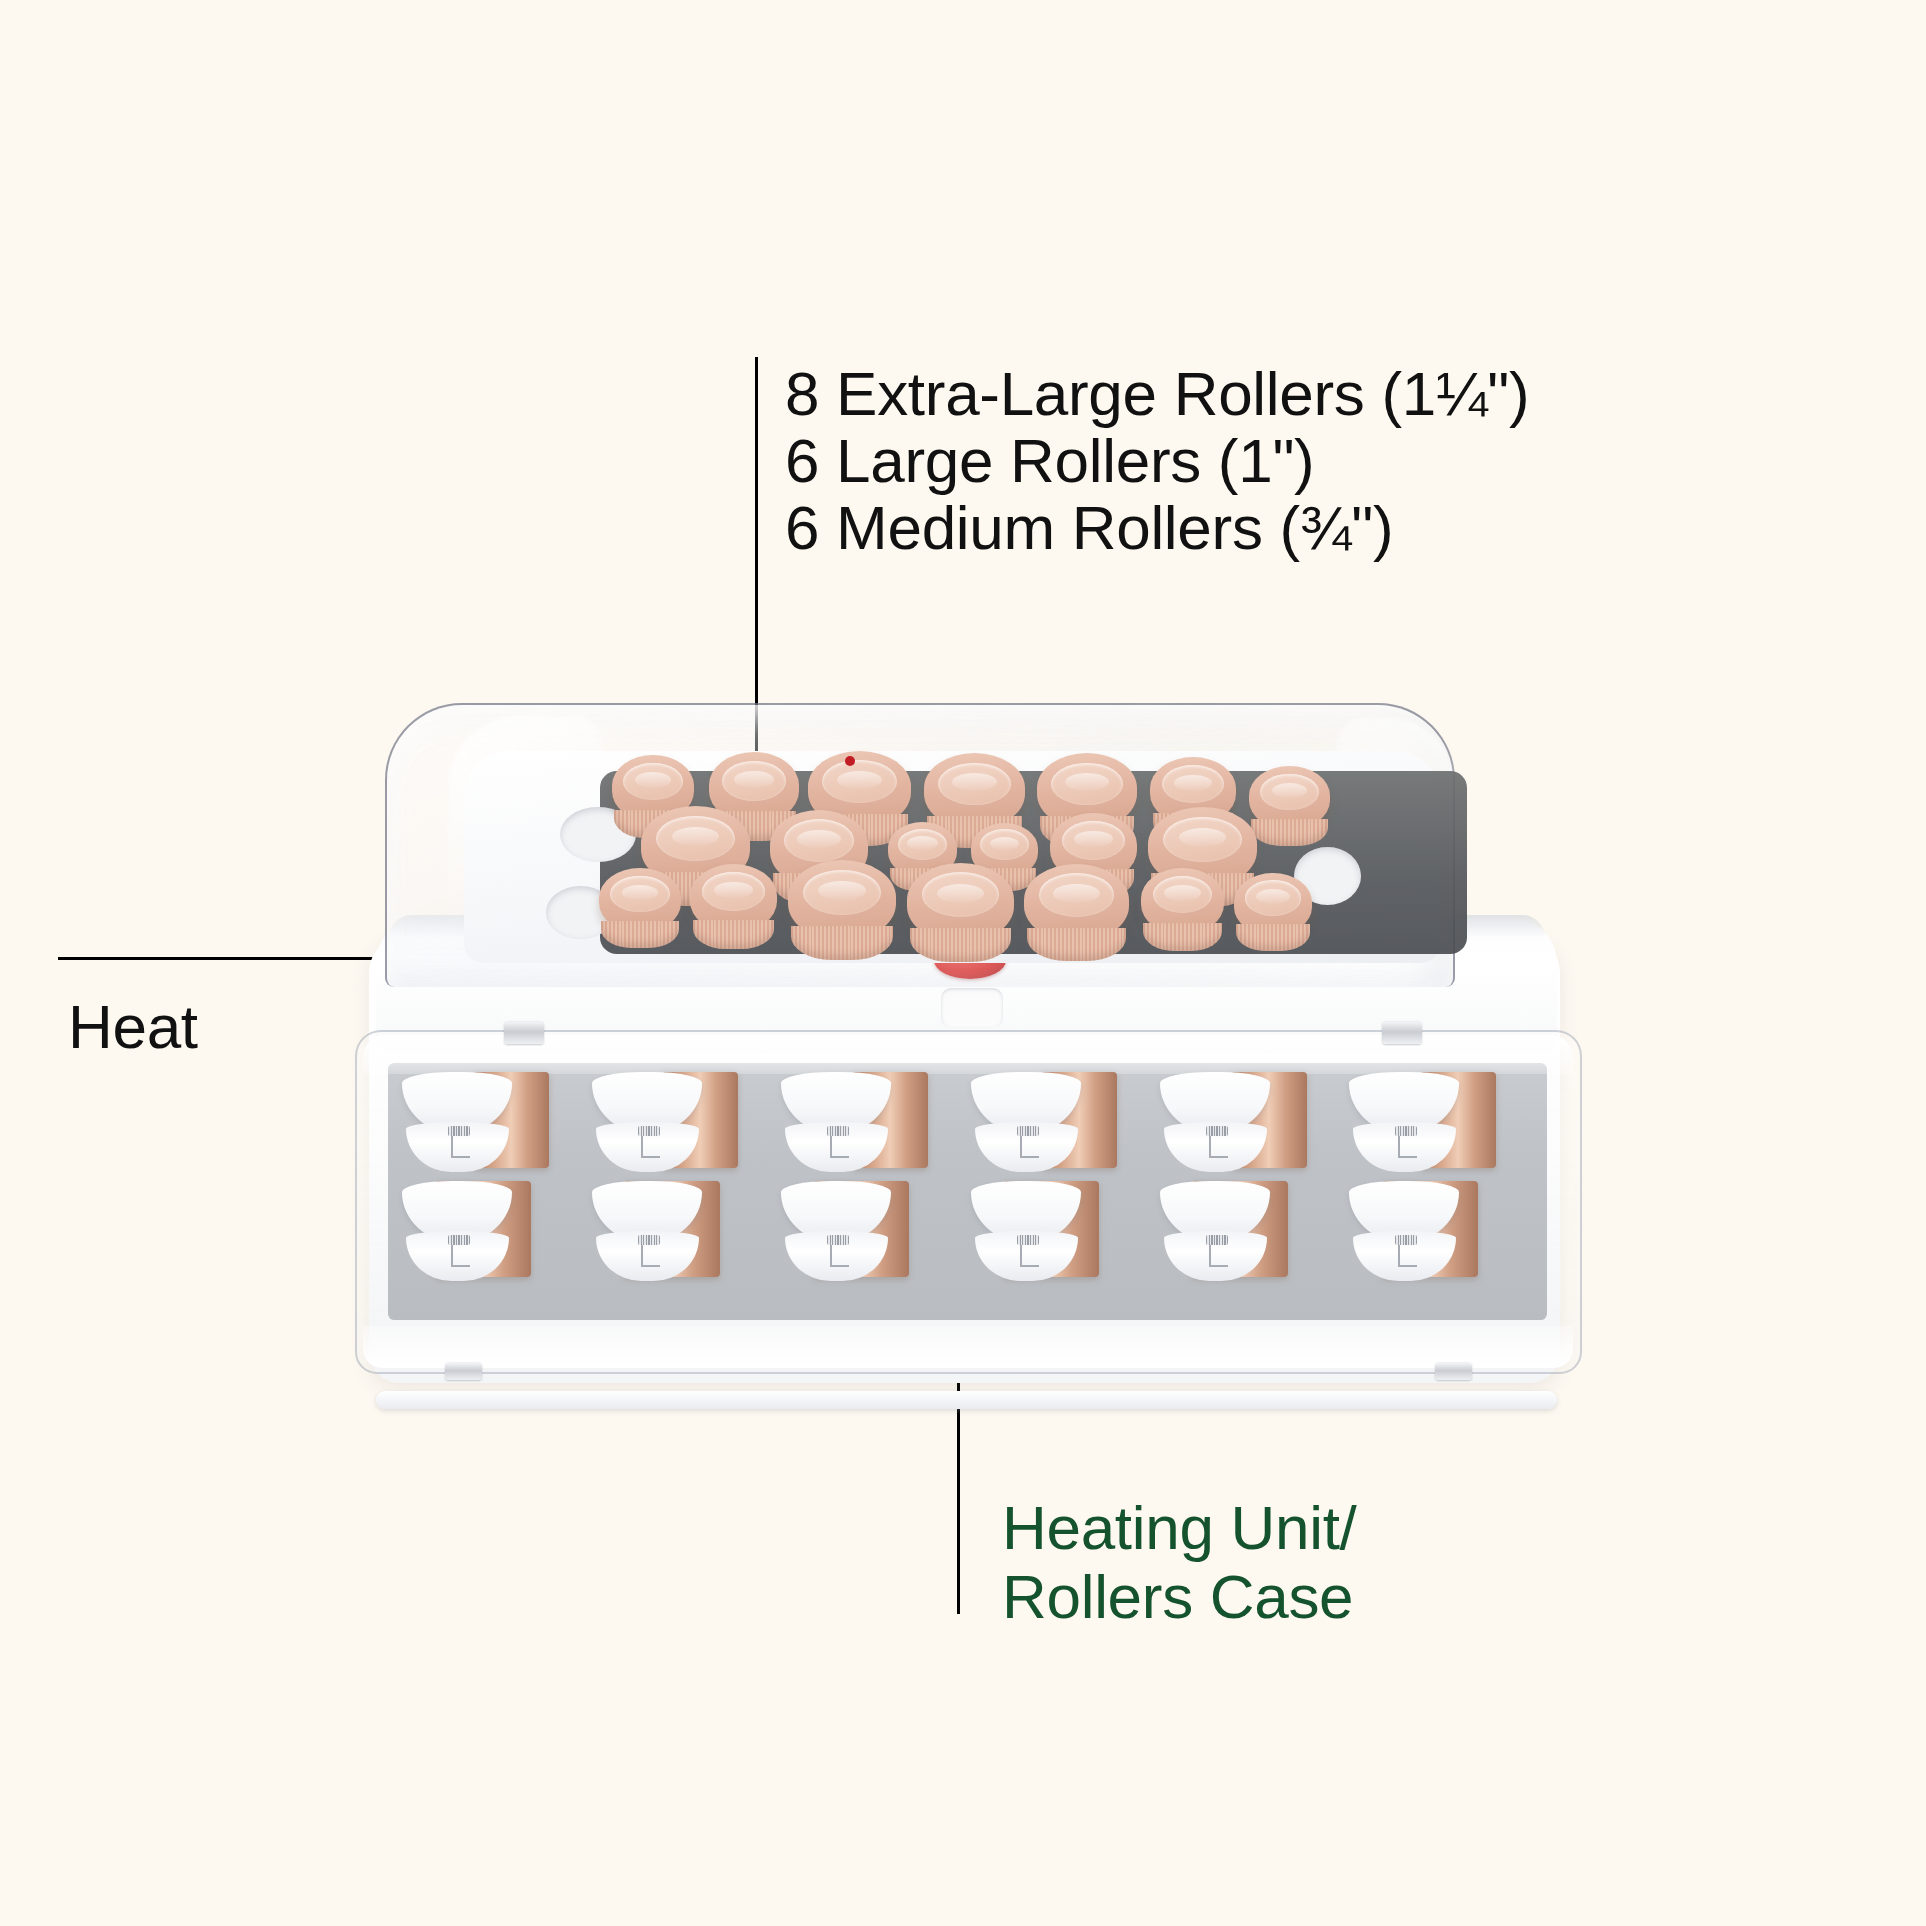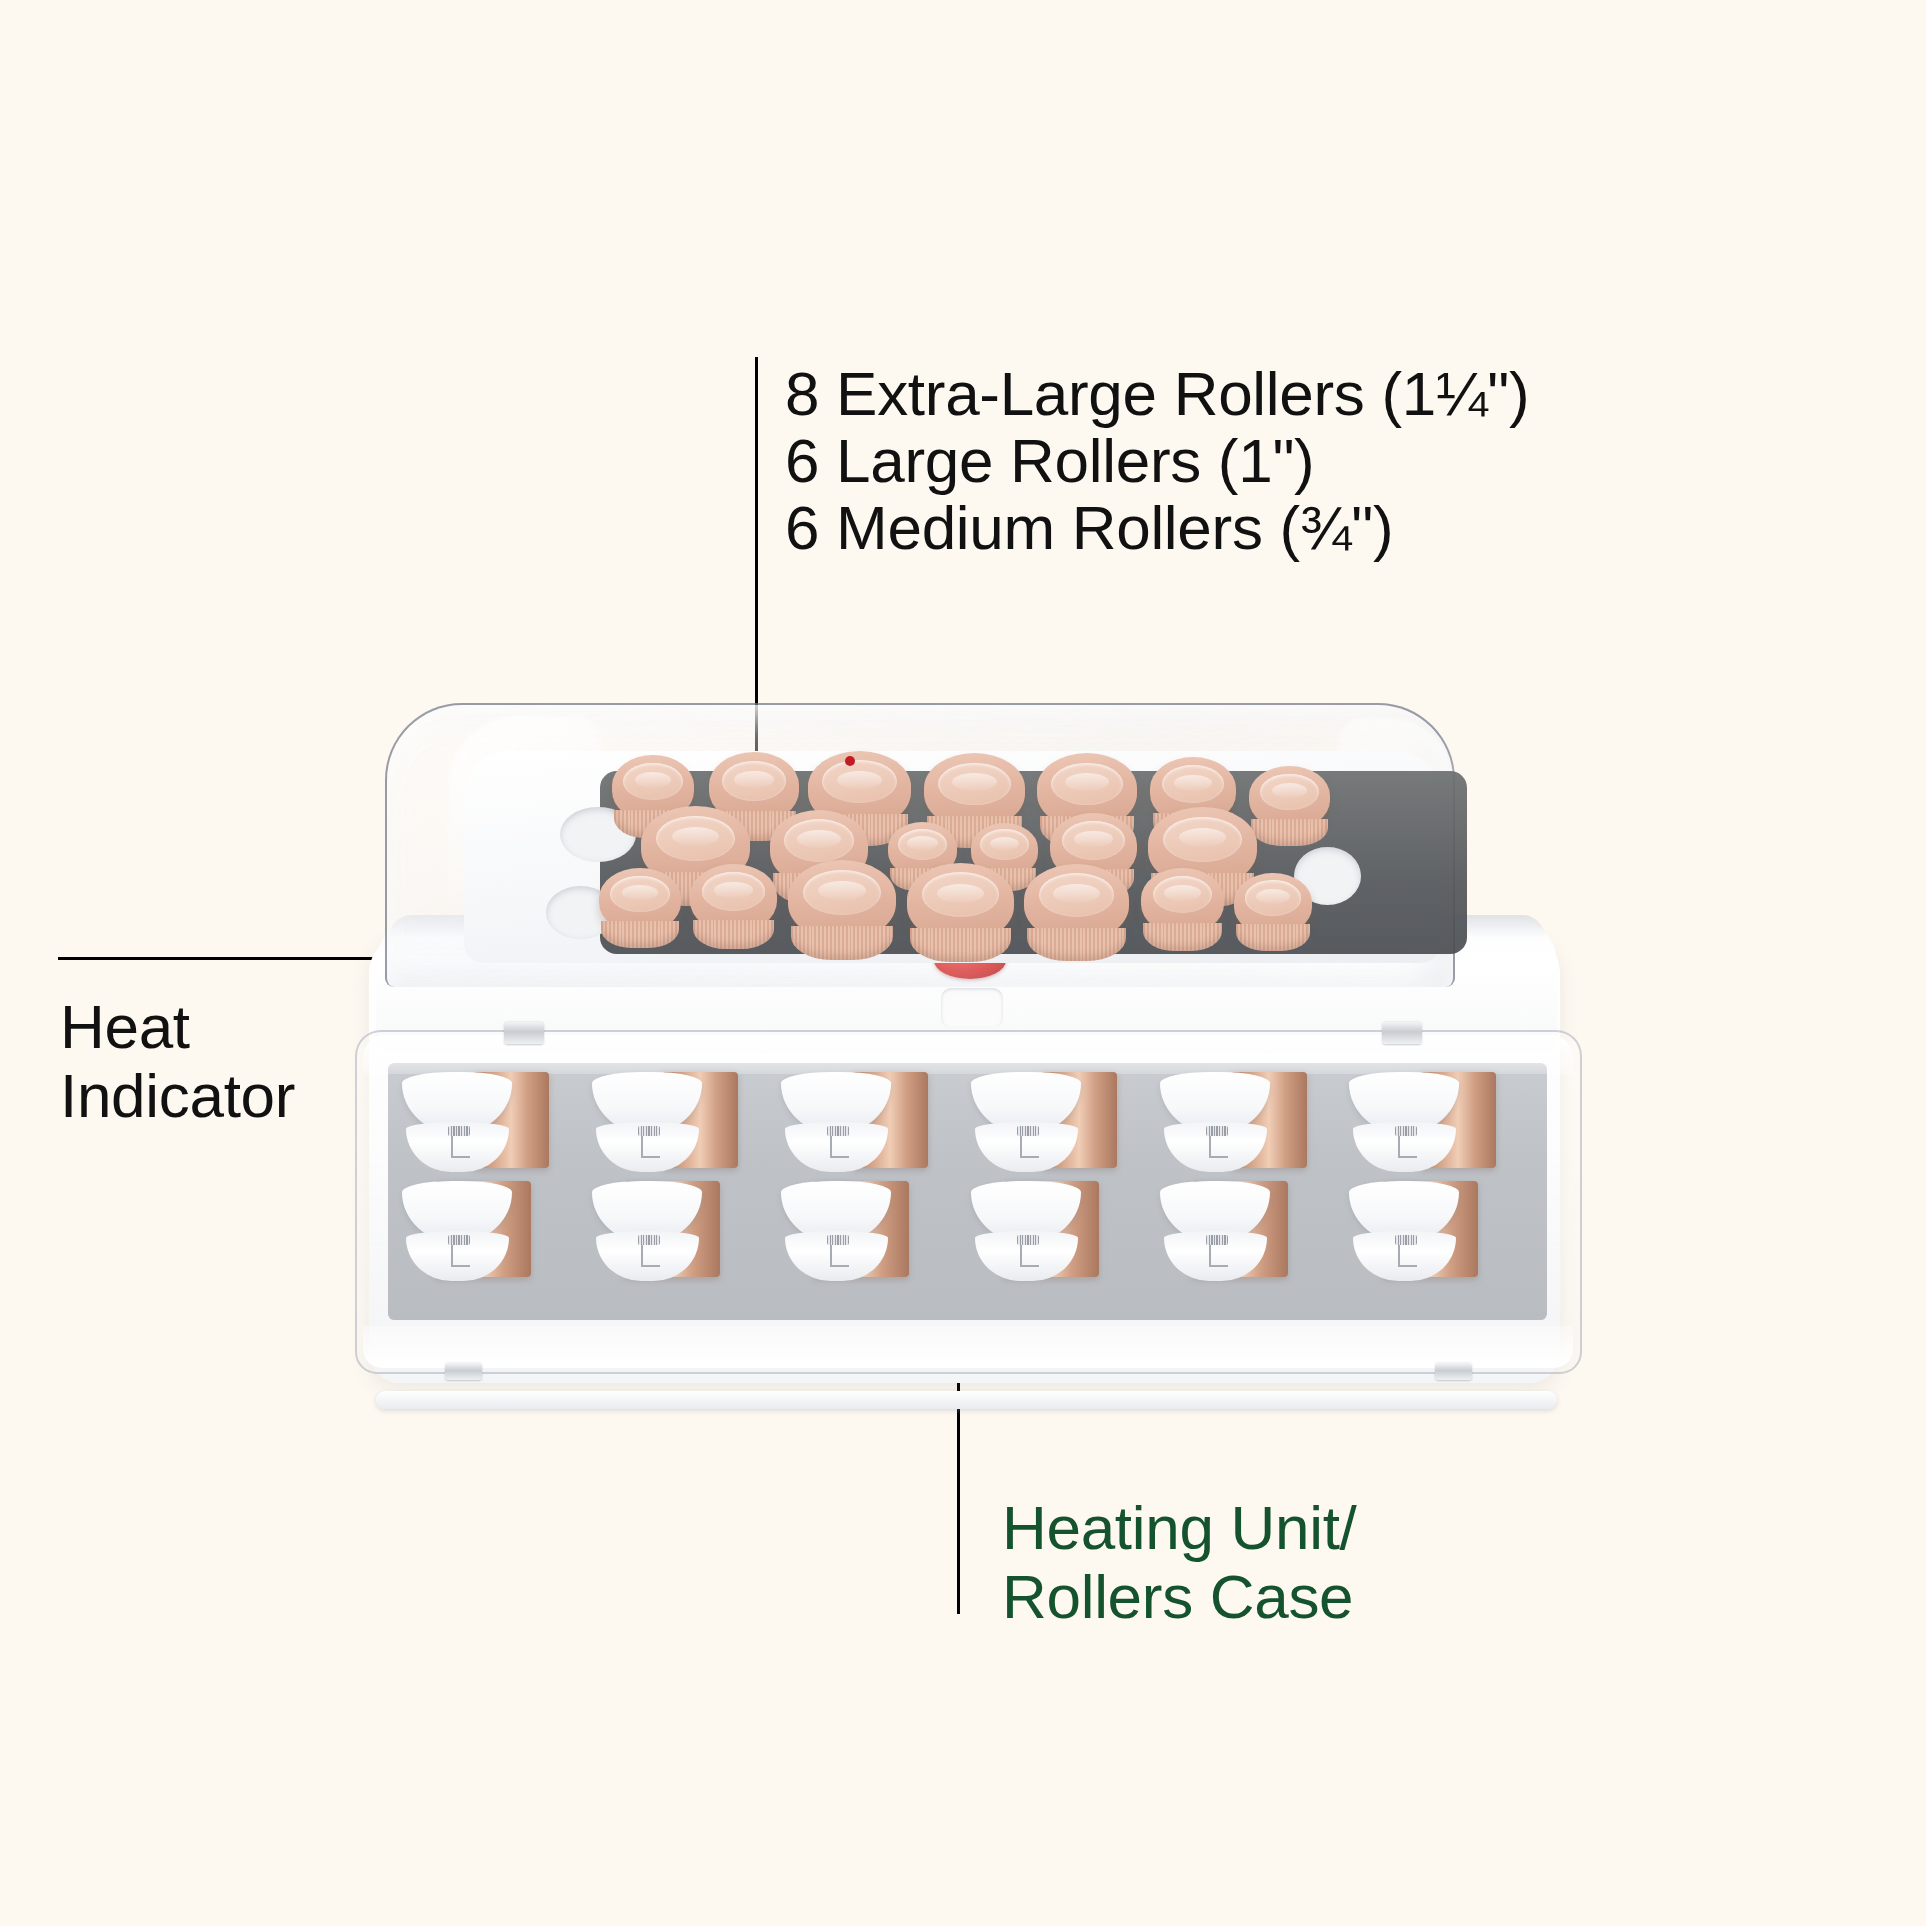--- a/index.html
+++ b/index.html
@@ -17,7 +17,7 @@
   .callout .line{display:block;white-space:nowrap;}
 
   #callout-rollers{left:785px;top:360px;font-size:62px;line-height:67px;font-weight:400;}
-  #callout-heat{left:60px;top:992px;font-size:62px;line-height:69px;font-weight:400;}
+  #callout-heat{left:68px;top:992px;font-size:62px;line-height:69px;font-weight:400;}
   #callout-case{left:1002px;top:1493px;font-size:62px;line-height:69px;font-weight:400;}
 
   

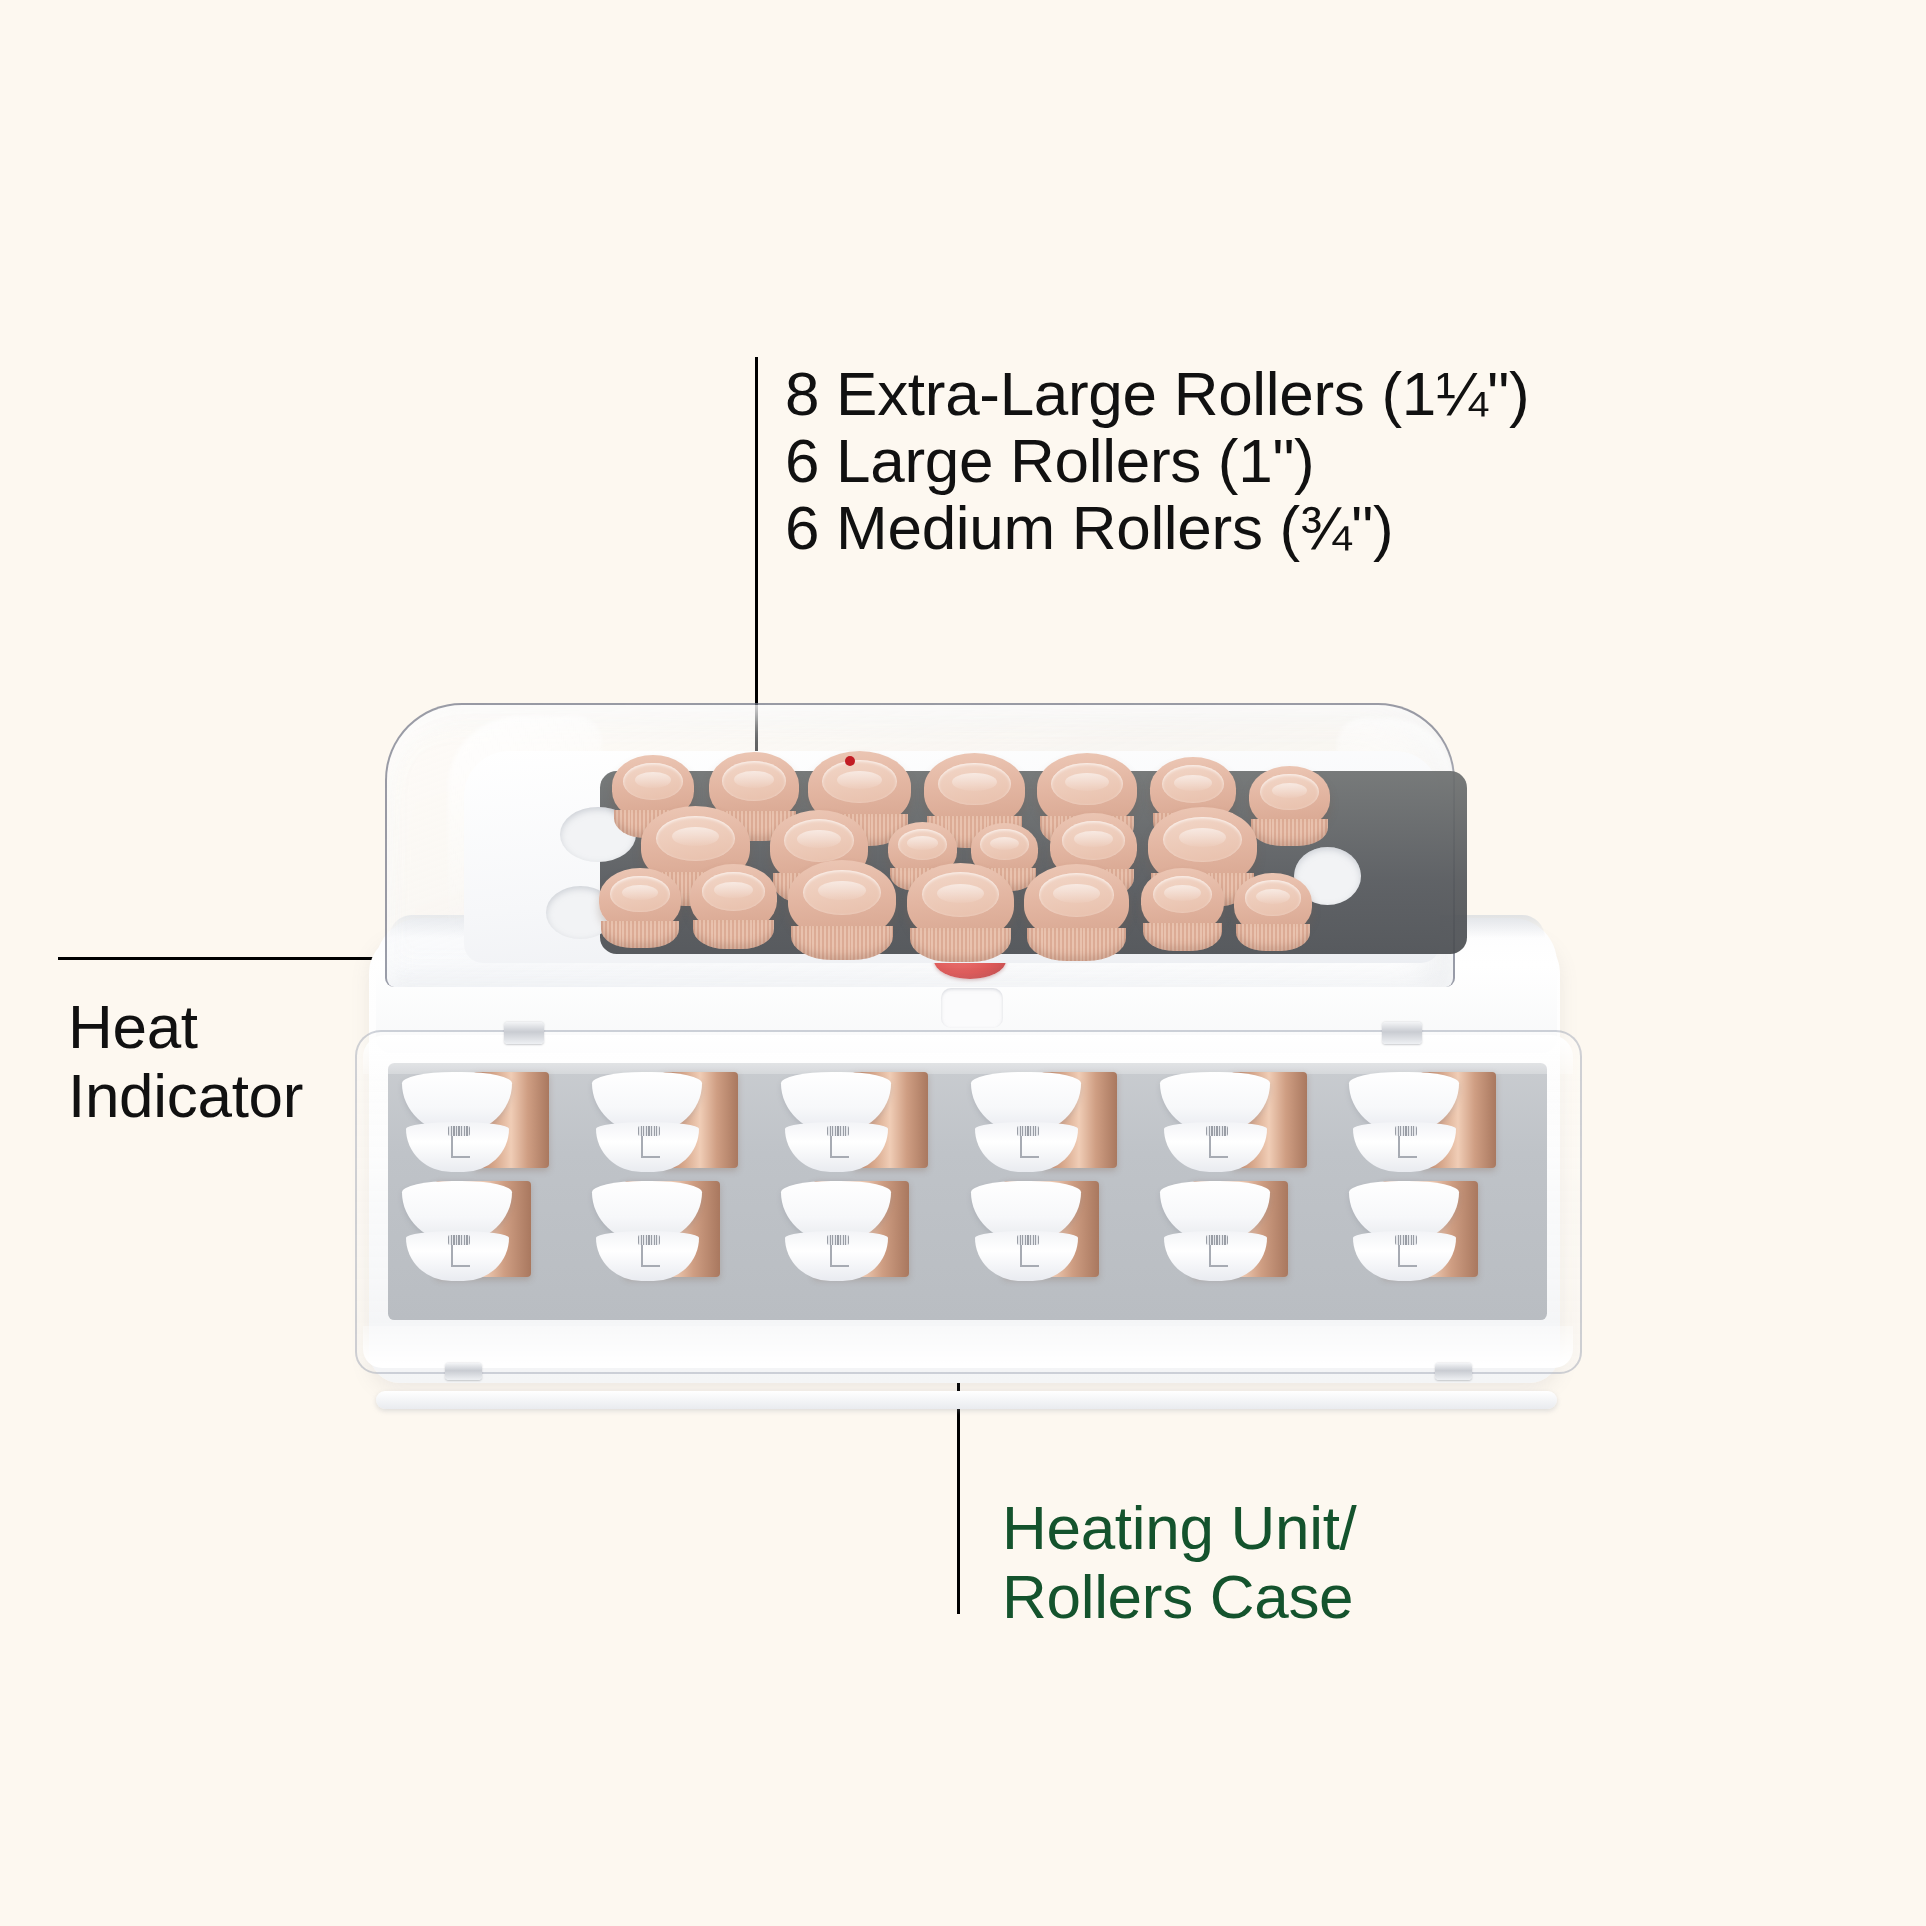--- a/index.html
+++ b/index.html
@@ -211,7 +211,6 @@
 
   <div class="callout" id="callout-heat" style="color: rgb(17, 17, 17);">
     <span class="line">Heat</span>
-    <span class="line">Indicator</span>
   </div>
 
   <div class="callout" id="callout-case" style="color: #14532d;">

